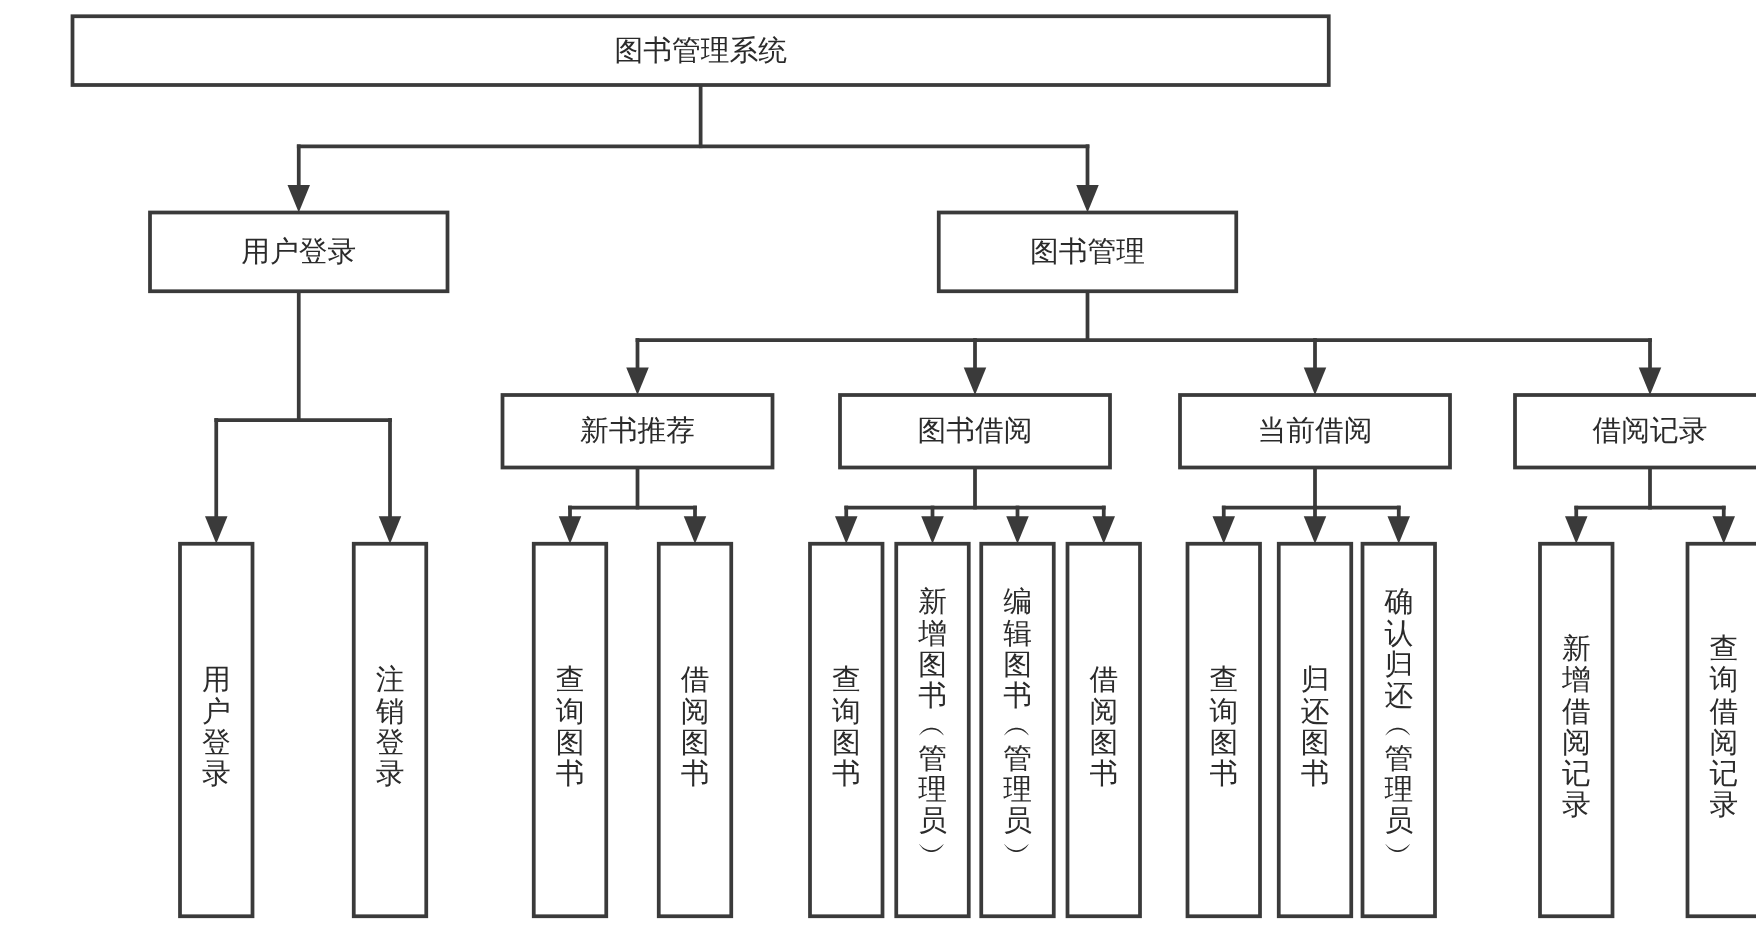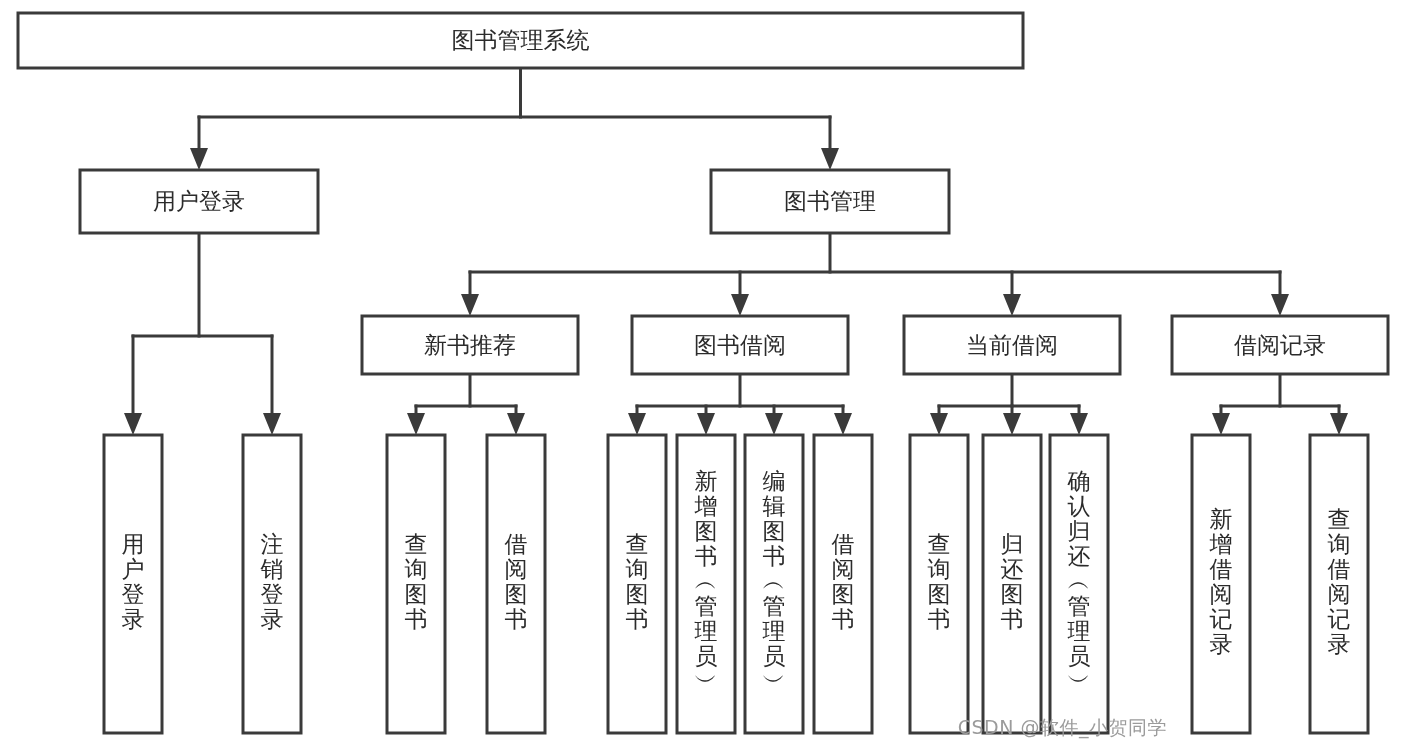--- a/index.html
+++ b/index.html
@@ -20,6 +20,7 @@
     top: 0;
     width: 1179px;
     height: 747px;
+    padding-left: 40px;
   }
   svg.diagram {
     display: block;

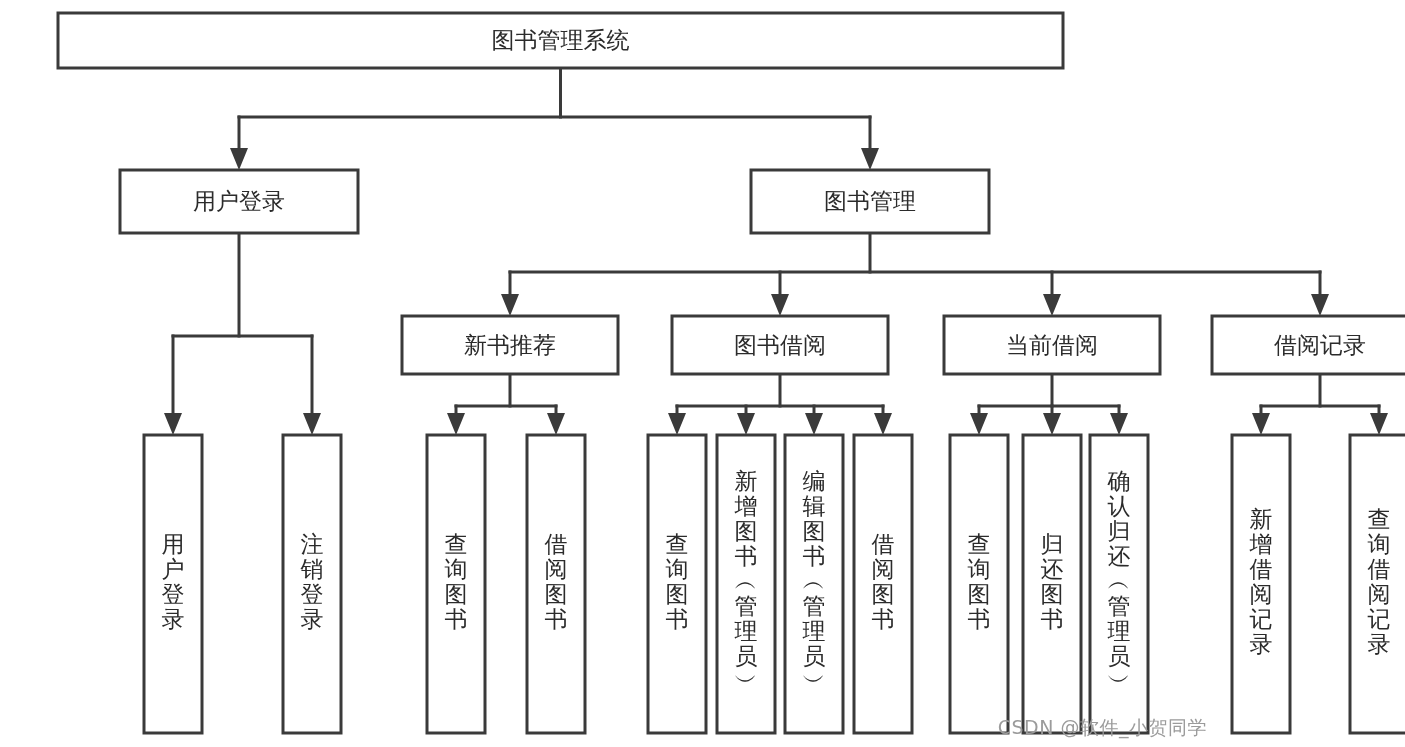--- a/index.html
+++ b/index.html
@@ -209,7 +209,6 @@
         </g>
       </g>
   </svg>
-  <div class="watermark">CSDN @软件_小贺同学</div>
 </div>
 
 </body></html>

